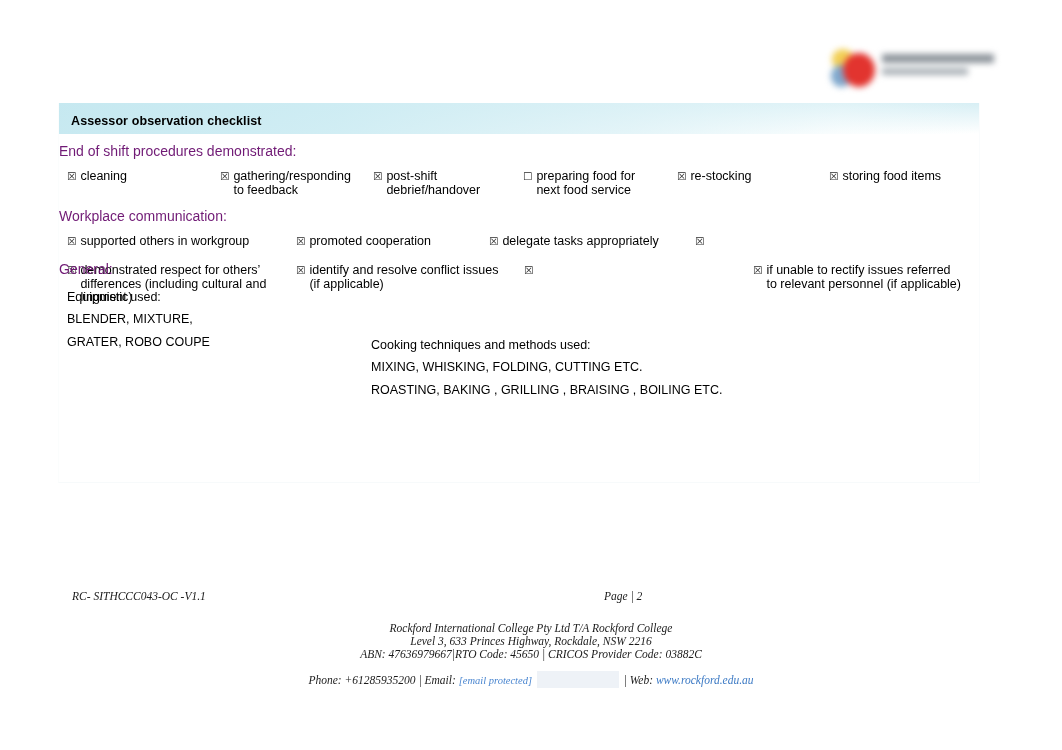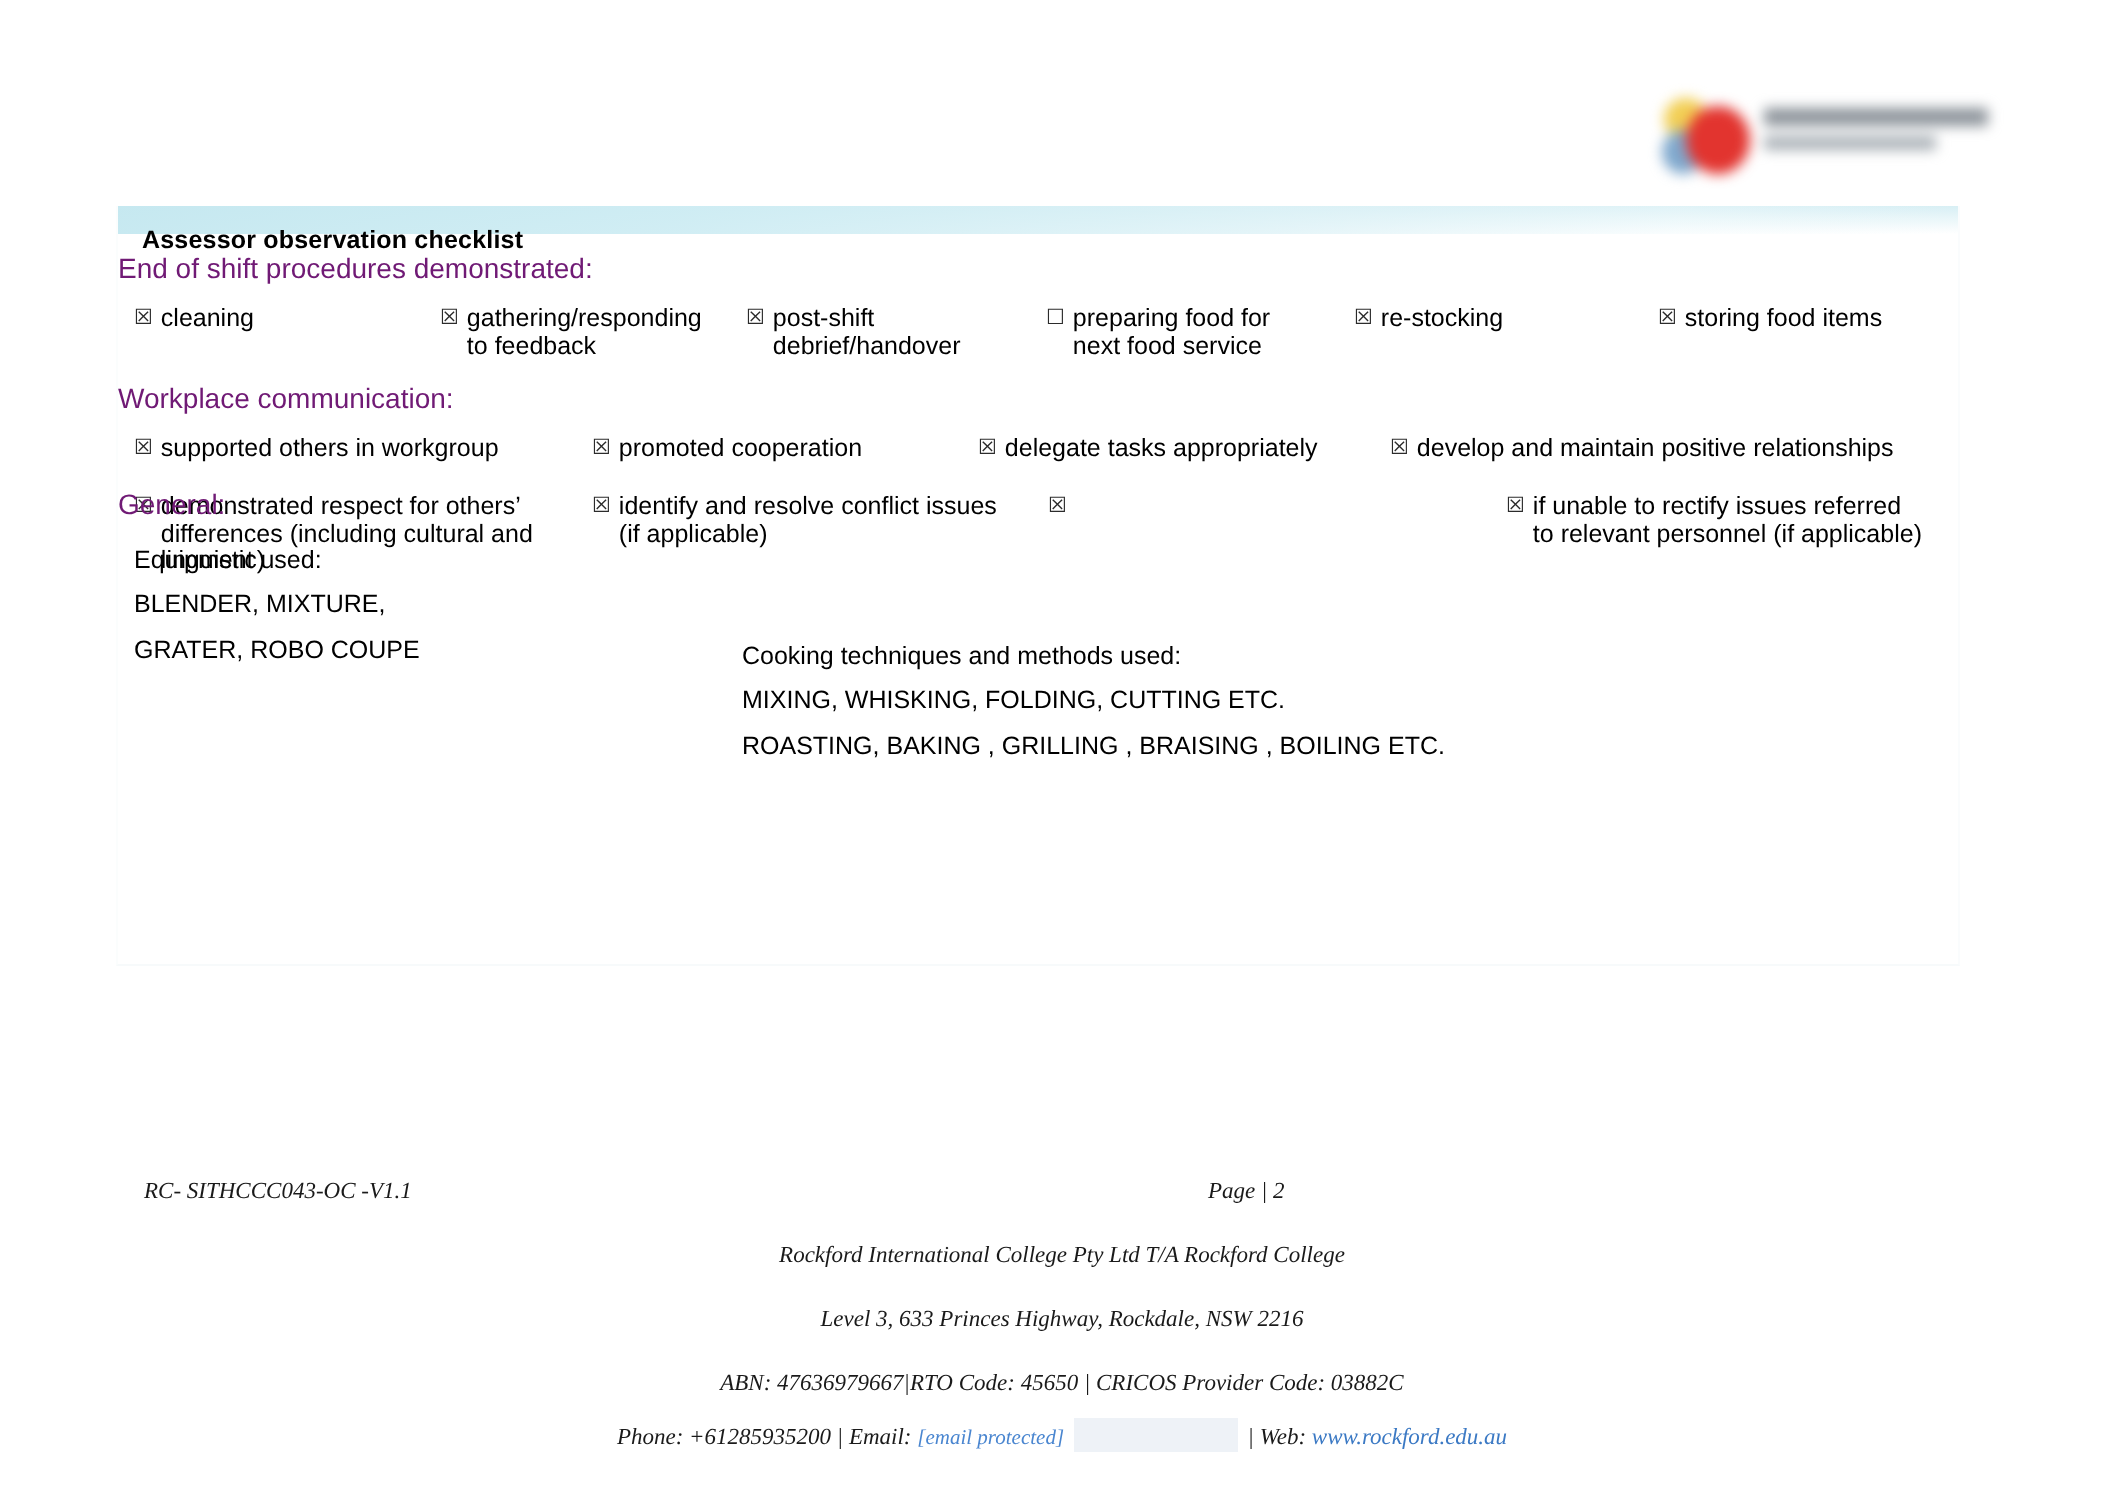--- a/index.html
+++ b/index.html
@@ -85,7 +85,7 @@
   
   #checklist-header {
     position: relative;
-    height: 14px;
+    height: 31px;
     background:
       linear-gradient(to right,
         rgba(197,232,240,0.95) 0%,

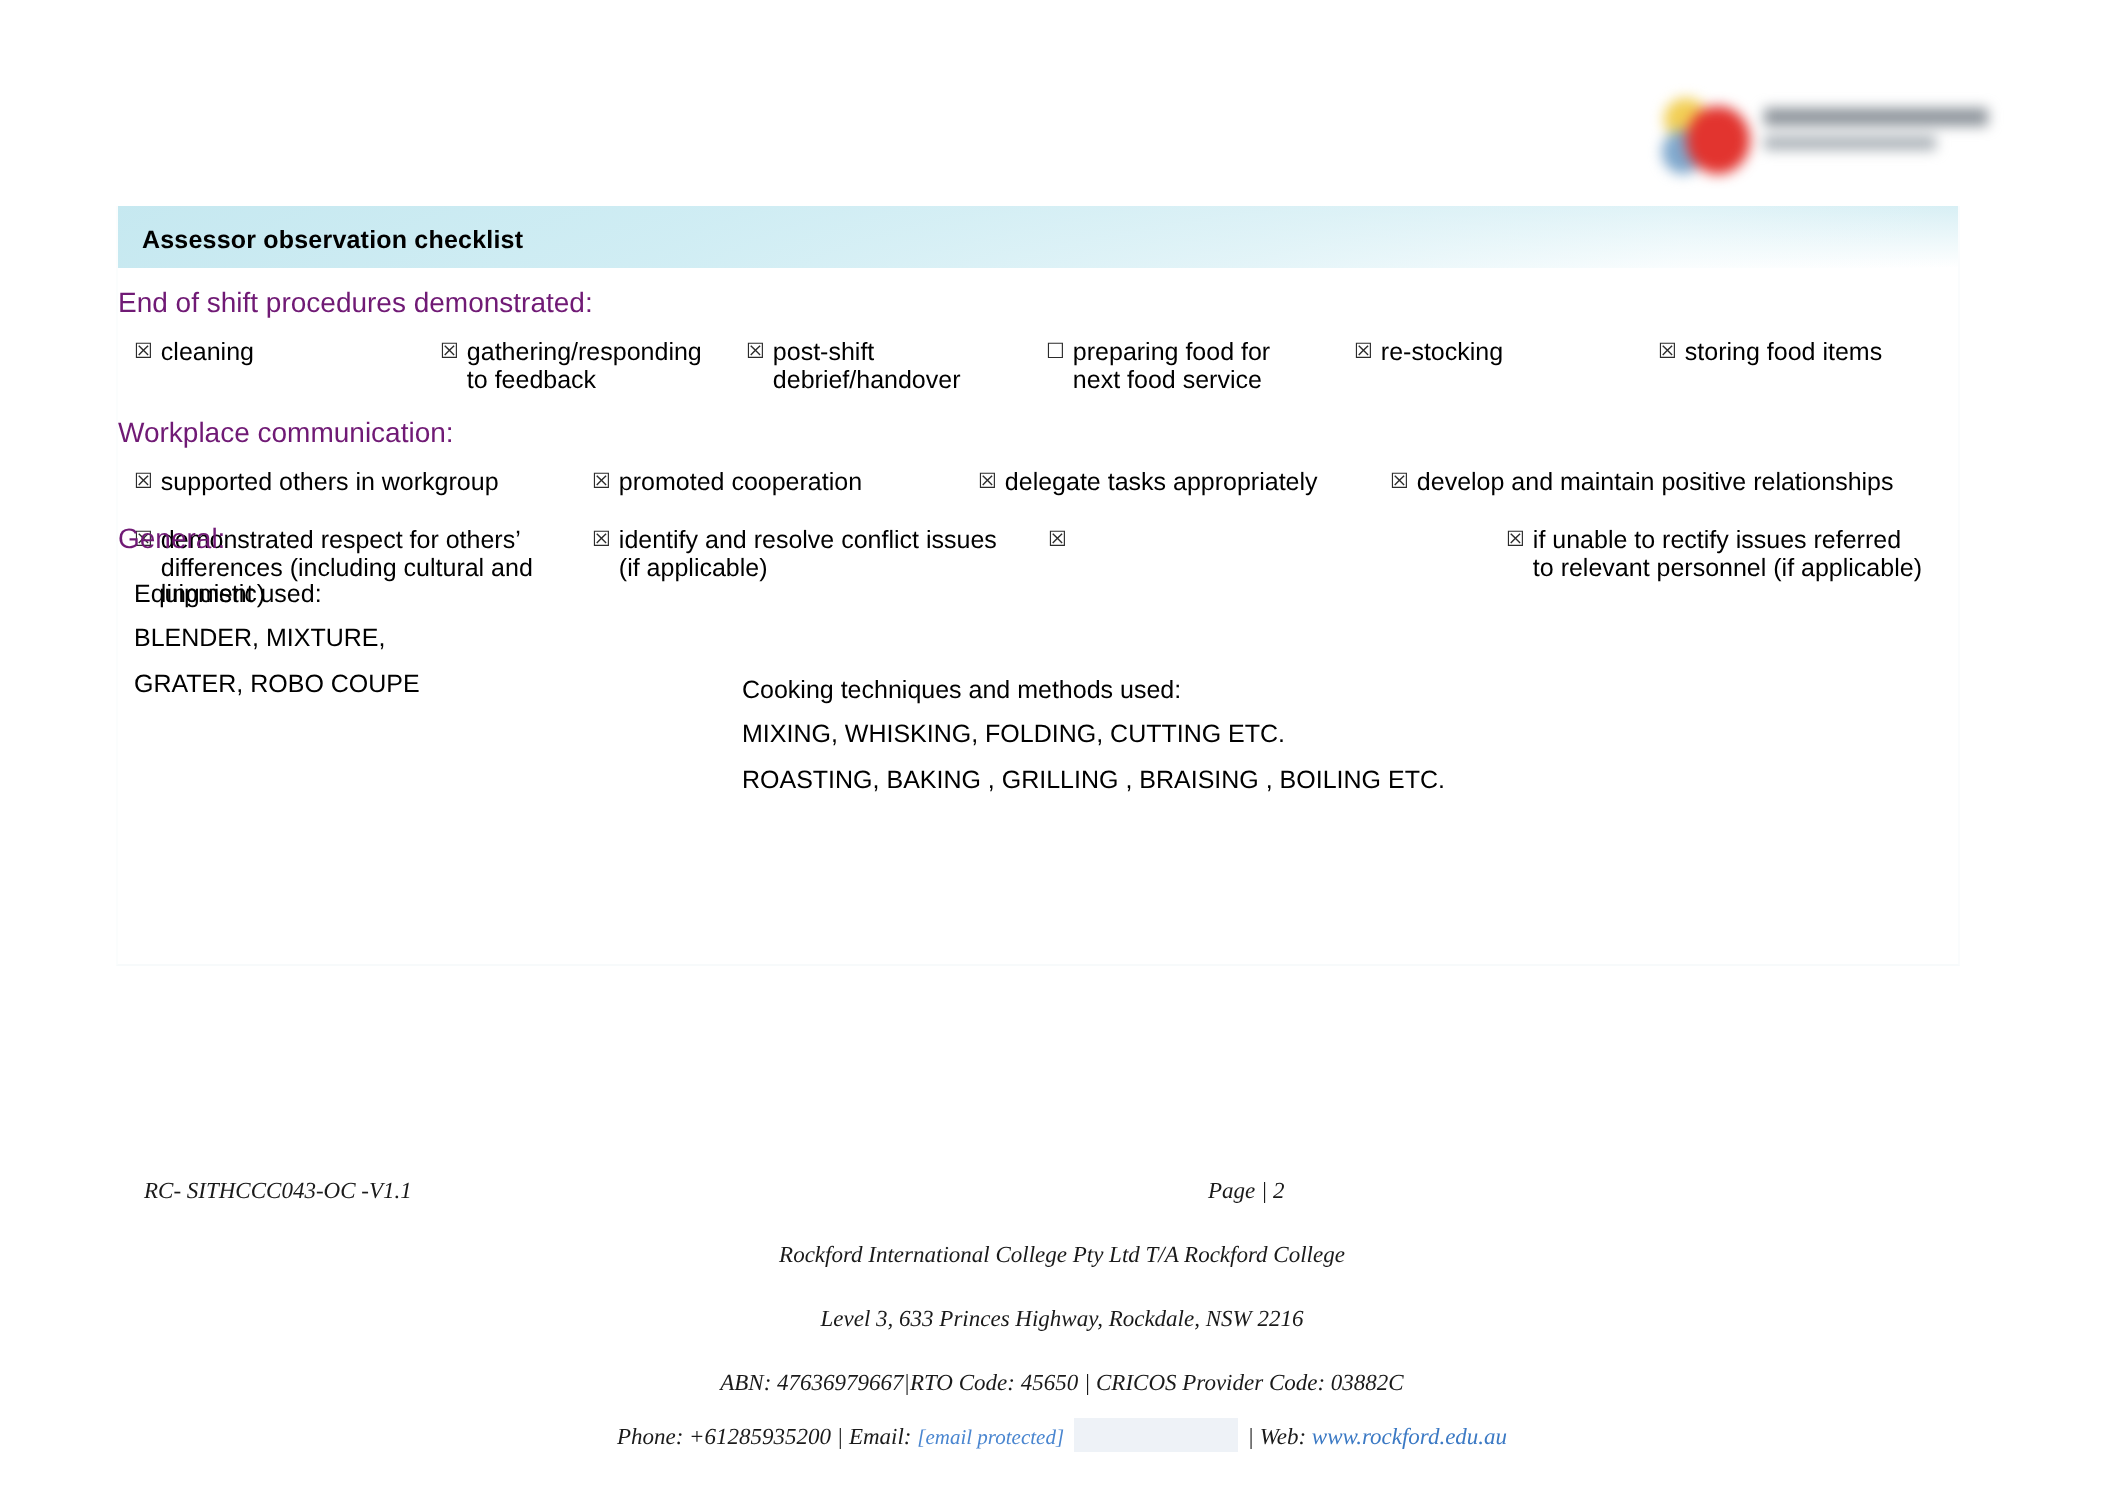--- a/index.html
+++ b/index.html
@@ -275,7 +275,6 @@
             </div>
             <div class="cbox-item" style="left: 636px; width: 290px;">
               <span class="cbox">☒</span>
-              <span class="cbox-label">develop and maintain positive relationships</span>
             </div>
           </div>
           <div class="cbox-row" style="position: absolute; left: 0px; right: 0px; top: 56px;">

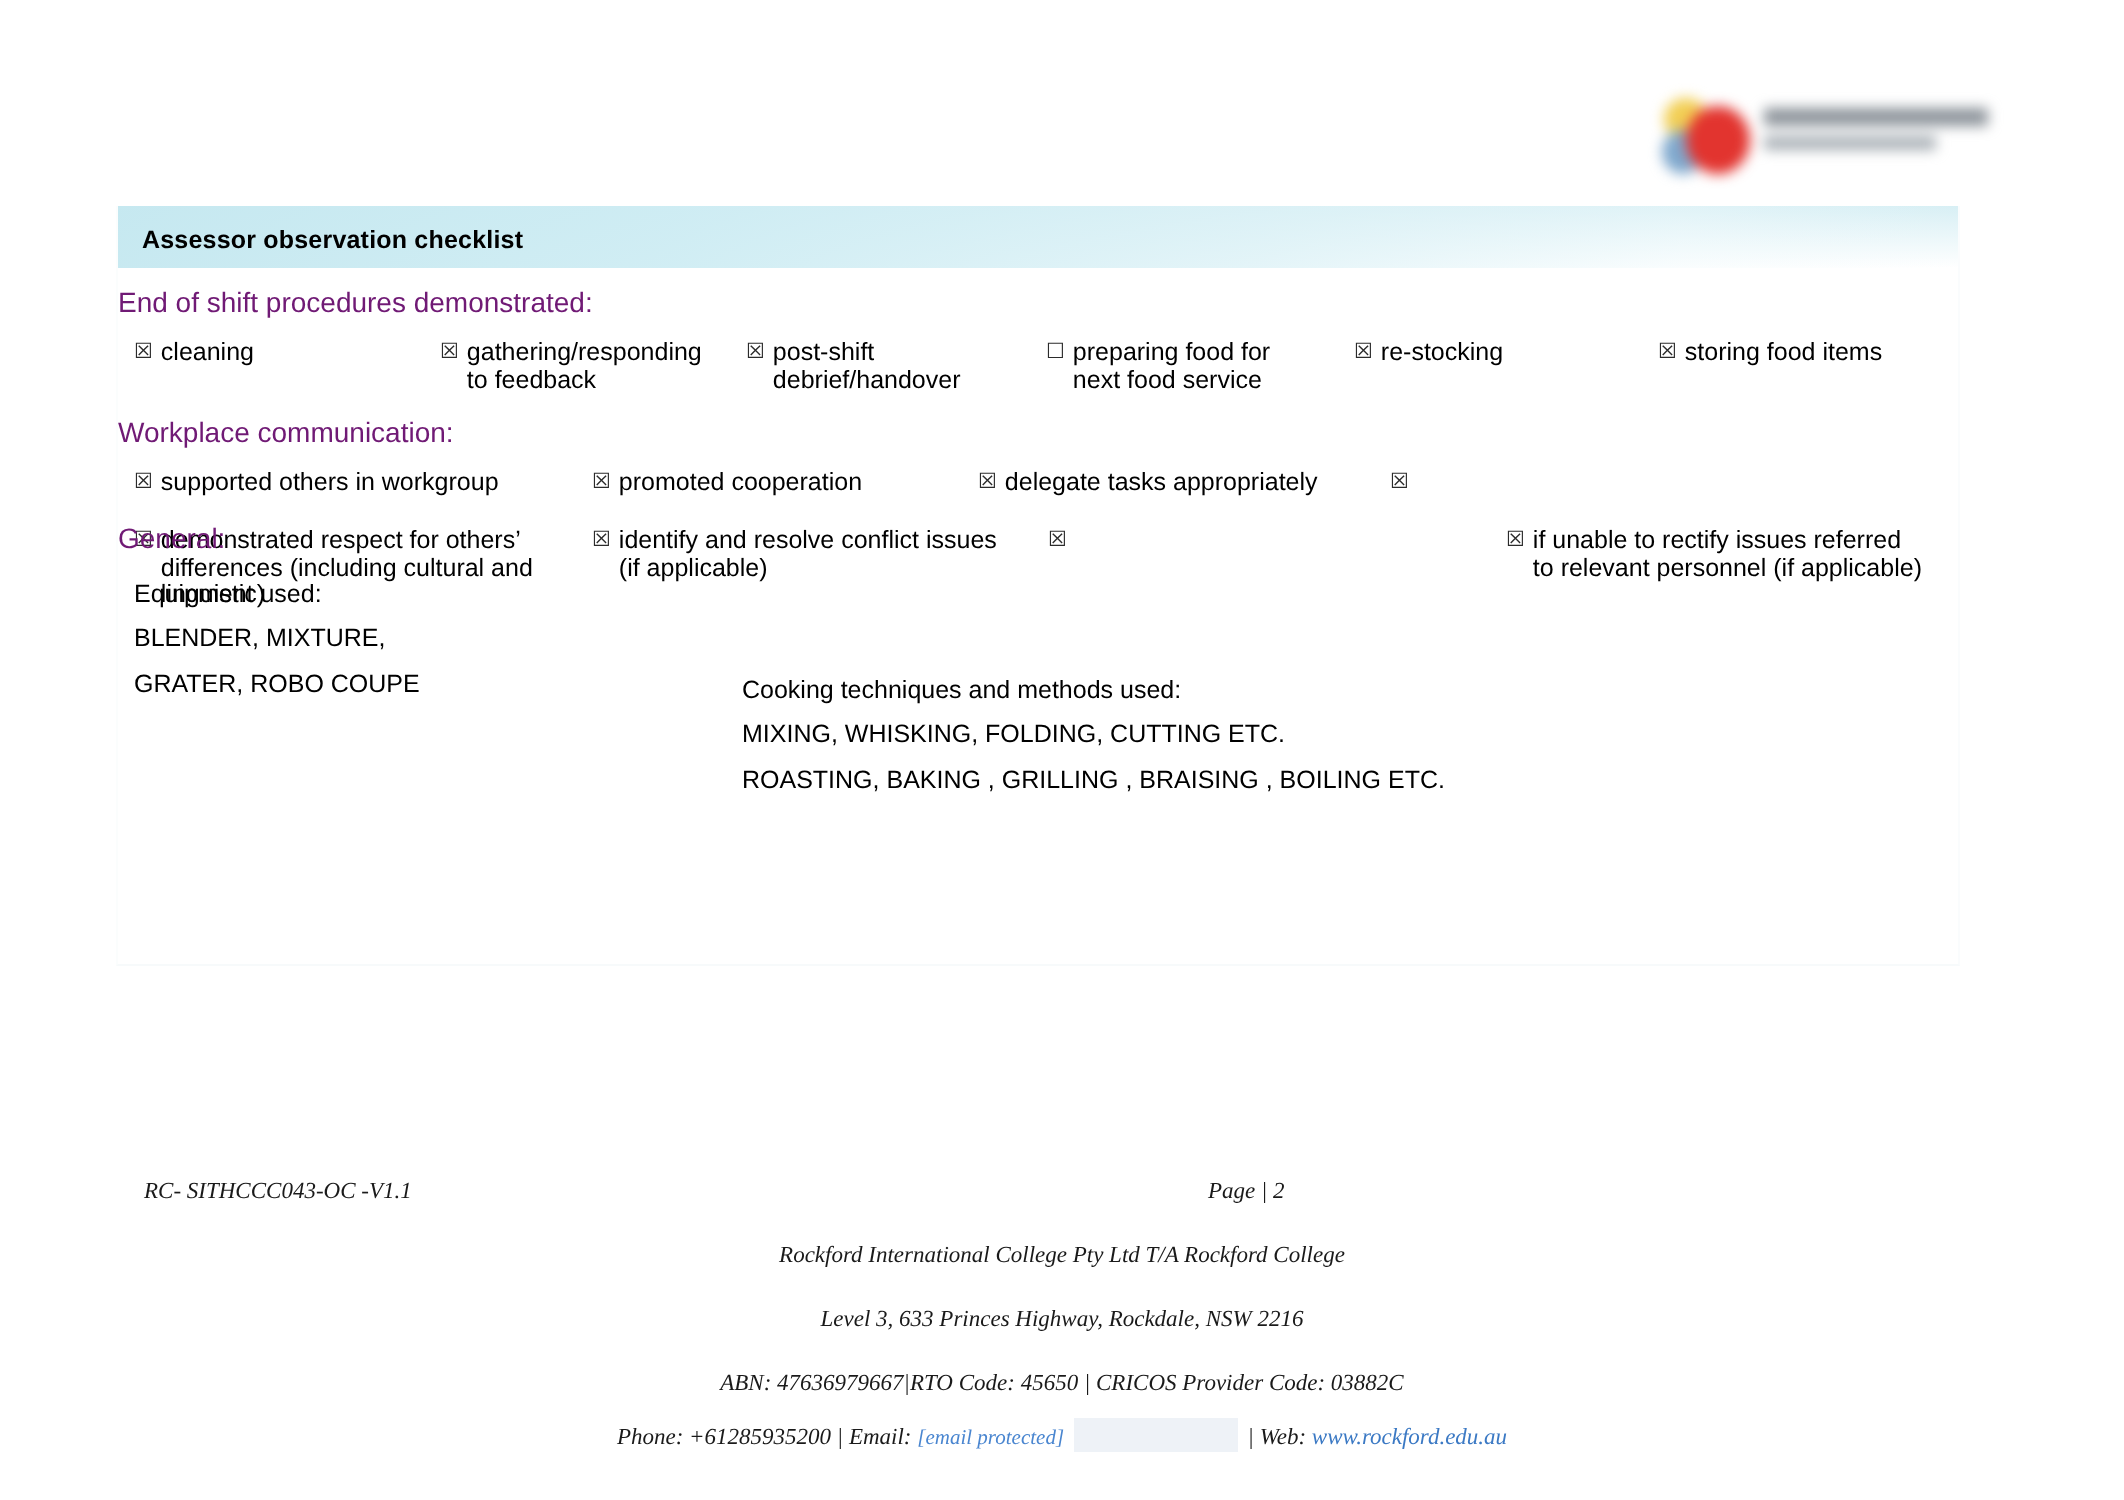--- a/index.html
+++ b/index.html
@@ -179,7 +179,7 @@
     text-align: center;
     font-size: 11.5px;
   }
-  .footer-center .fline { margin-top: 20px; }
+  .footer-center .fline { margin-top: 1px; }
   .footer-center .fline.org { margin-top: 11px; }
   .footer-contact {
     margin-top: 10.5px;

